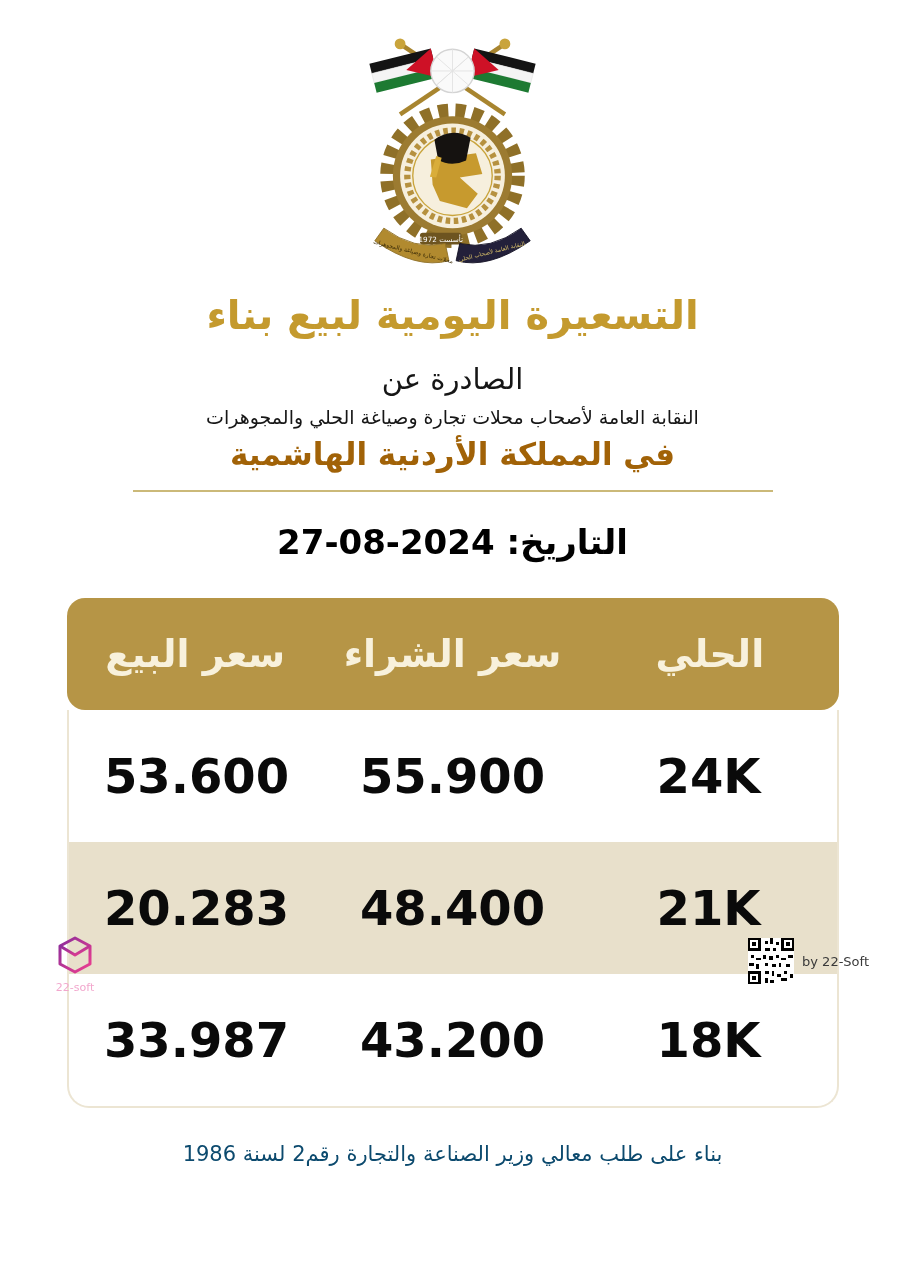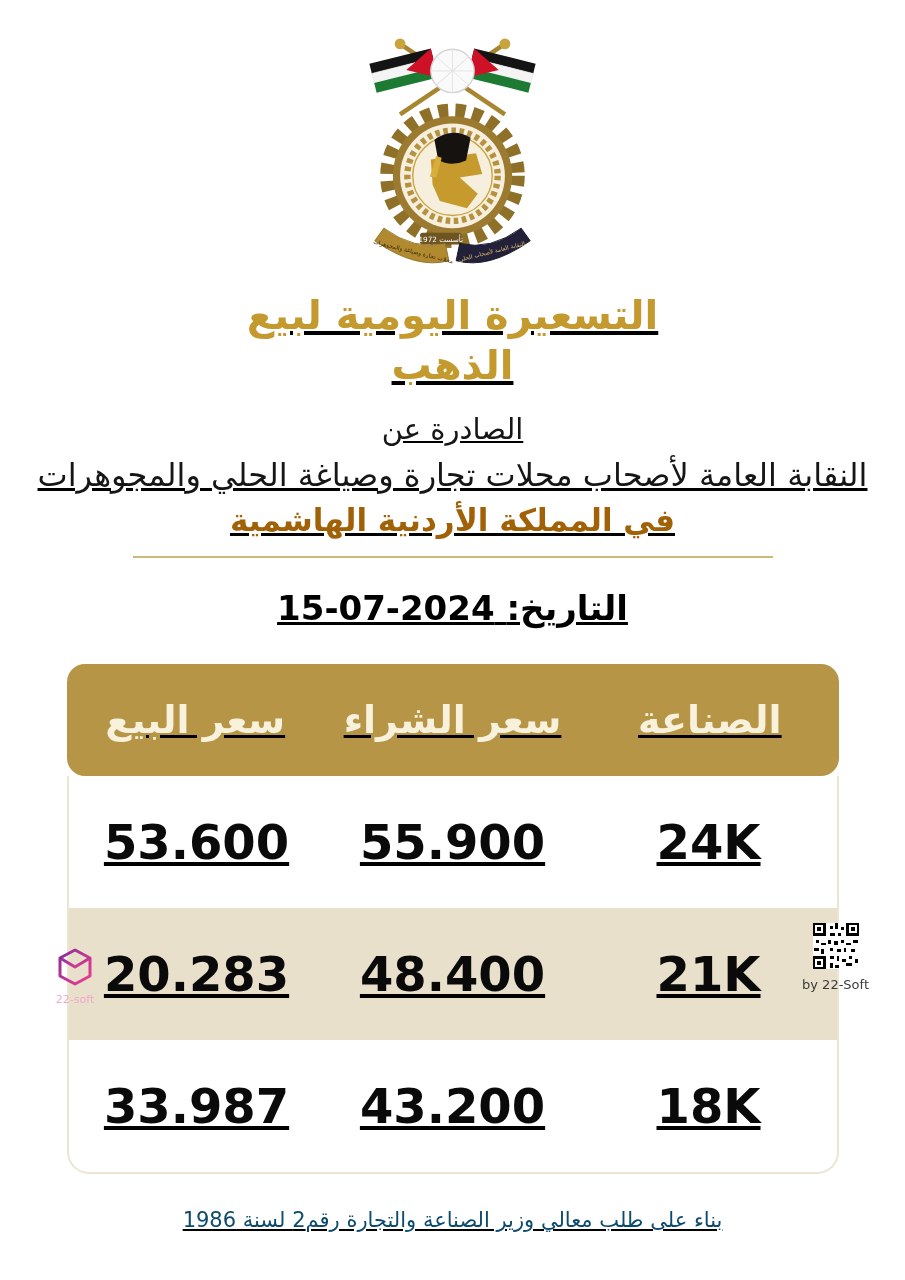--- a/index.html
+++ b/index.html
@@ -9,7 +9,7 @@
     font-family:"DejaVu Sans", sans-serif;
     position:relative; overflow:hidden;
   }
-  .page { width:905px; height:1042px; direction:rtl; text-align:center; position:relative;text-decoration:underline; }
+  .page { width:905px; height:1042px; direction:rtl; text-align:center; position:relative; }
 
   .logo-wrap { padding-top:24px; display:flex; justify-content:center; }
 

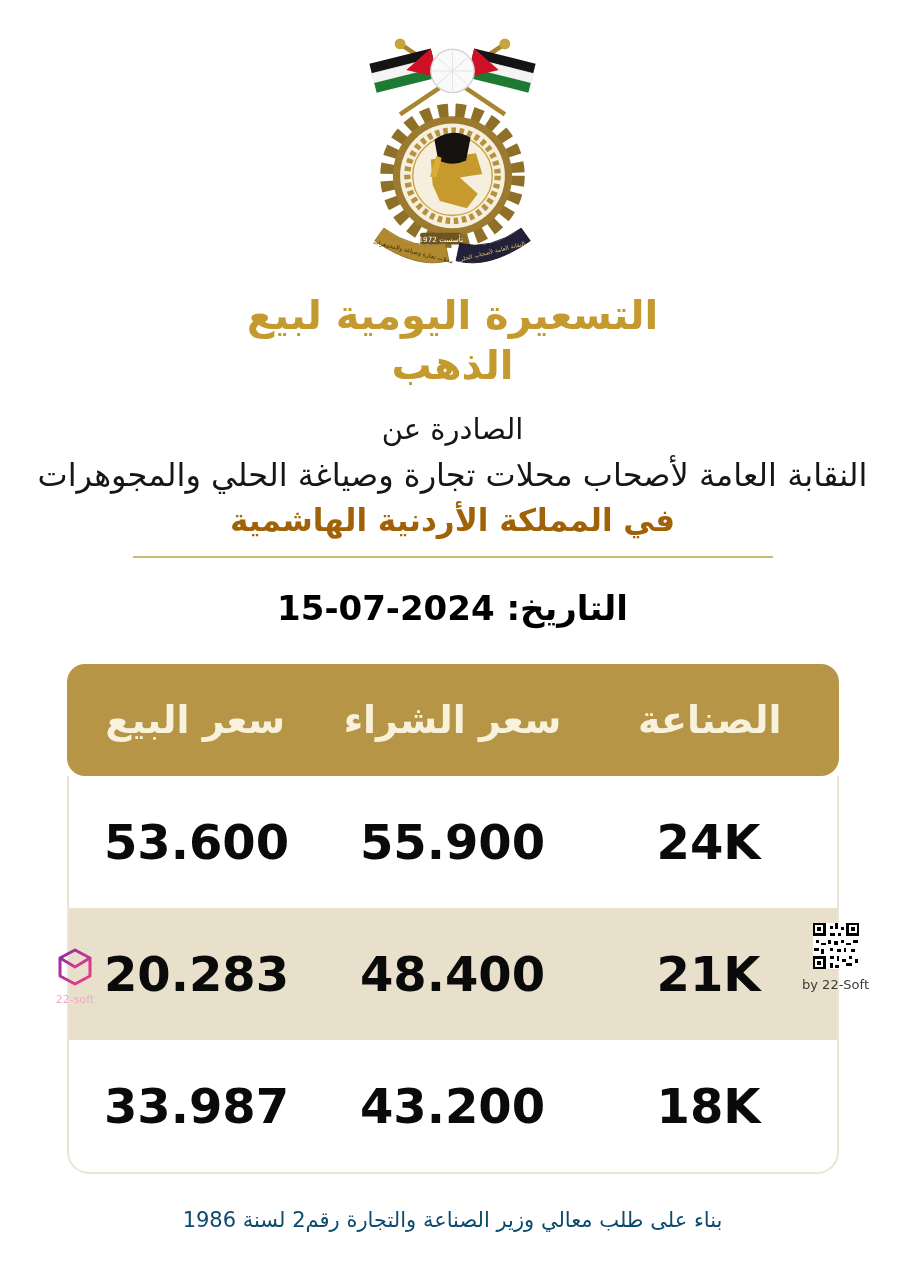--- a/index.html
+++ b/index.html
@@ -114,7 +114,7 @@
     </svg>
   </div>
 
-  <h1 class="title">التسعيرة اليومية لبيع الذهب</h1>
+  <h1 class="title">التسعيرة اليومية لبيع بناء</h1>
 
   <div class="issued">الصادرة عن</div>
   <div class="org">النقابة العامة لأصحاب محلات تجارة وصياغة الحلي  والمجوهرات</div>

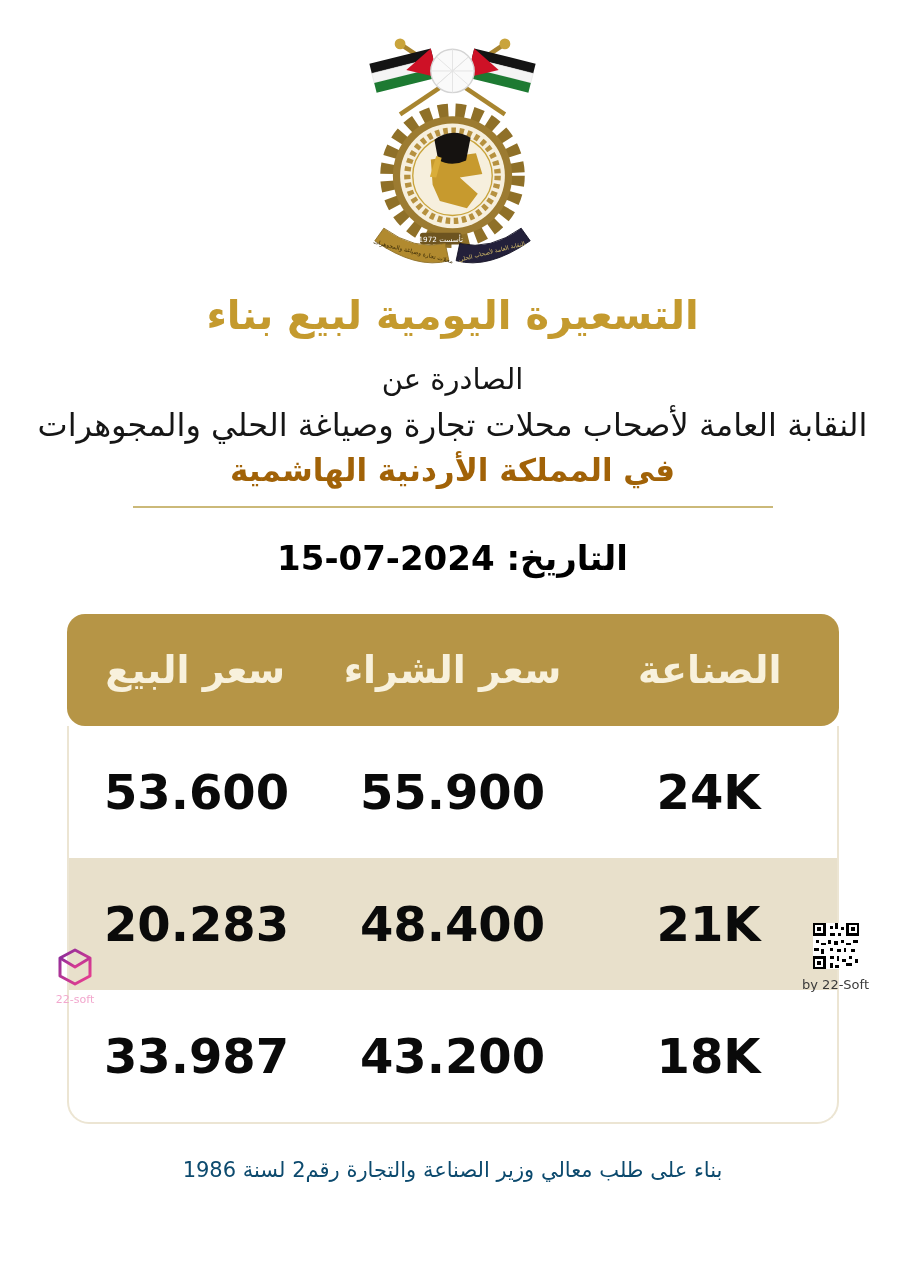--- a/index.html
+++ b/index.html
@@ -18,7 +18,7 @@
     width:500px; margin:4px auto 0; line-height:1.25;
   }
   .issued   { font-size:29px; color:#161616; margin-top:22px; }
-  .org      { font-size:32px; color:#161616; margin-top:10px; white-space:nowrap; }
+  .org      { font-size:19px; color:#161616; margin-top:10px; white-space:nowrap; }
   .kingdom  { font-size:31px; color:#a16207; font-weight:bold; margin-top:8px; }
   .divider  { width:640px; height:2px; background:#cbb979; margin:18px auto 0; }
 

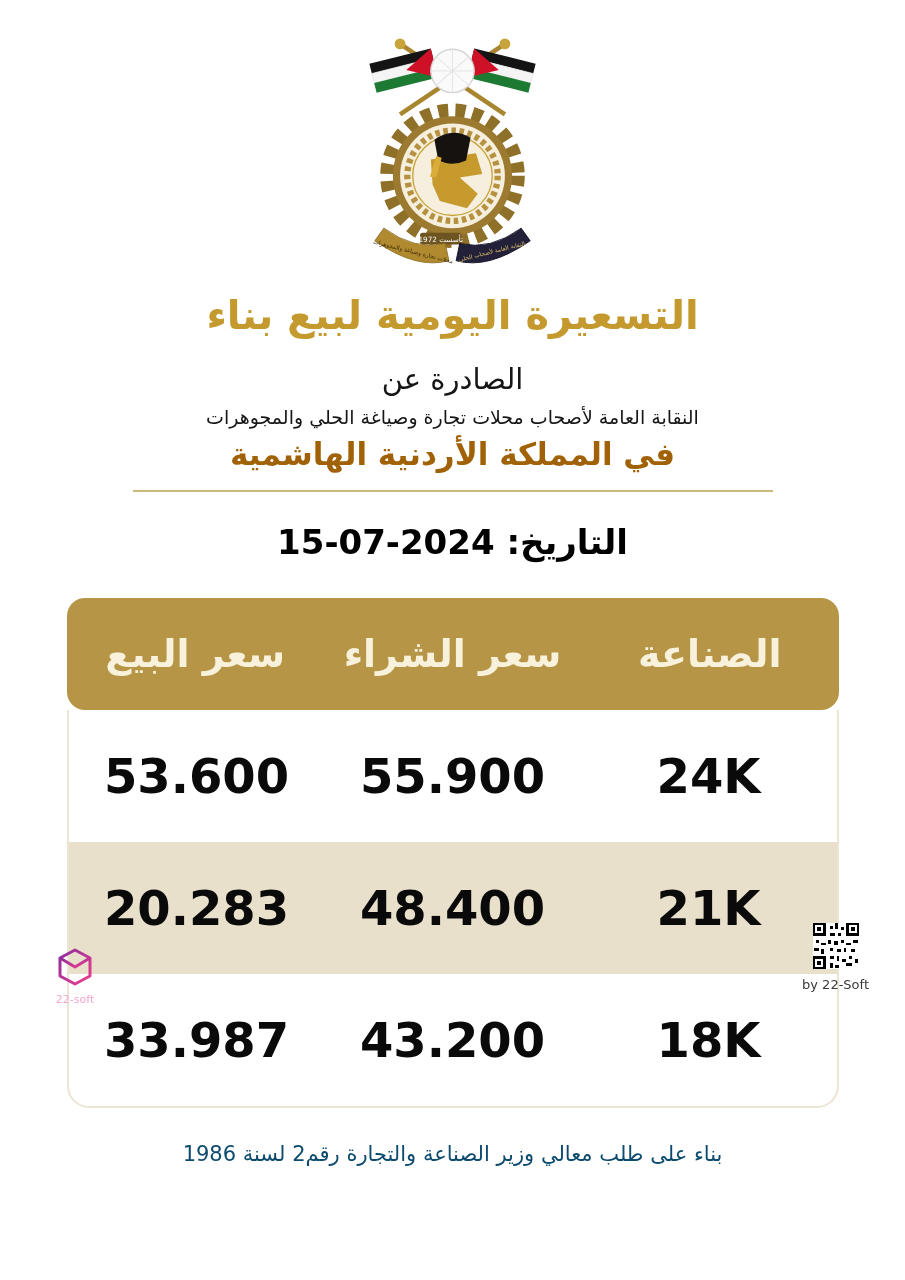--- a/index.html
+++ b/index.html
@@ -124,7 +124,7 @@
 
   <div class="date-line">
     <span>التاريخ:</span>
-    <span class="num">15-07-2024</span>
+    <span class="num">27-08-2024</span>
   </div>
 
   <div class="price-table">

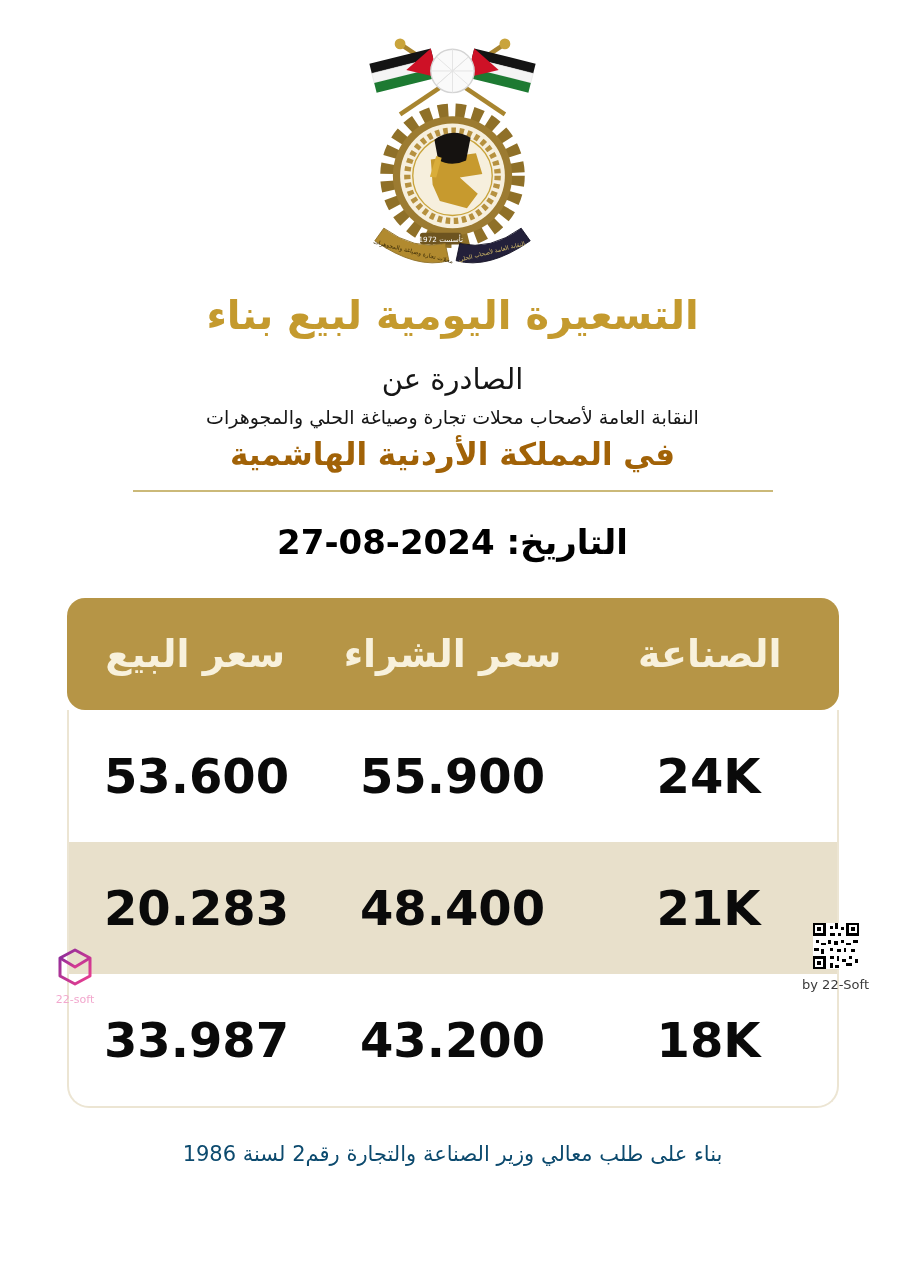--- a/index.html
+++ b/index.html
@@ -129,7 +129,7 @@
 
   <div class="price-table">
     <div class="thead">
-      <div class="cell">الصناعة</div>
+      <div class="cell">الحلي</div>
       <div class="cell">سعر الشراء</div>
       <div class="cell">سعر البيع</div>
     </div>

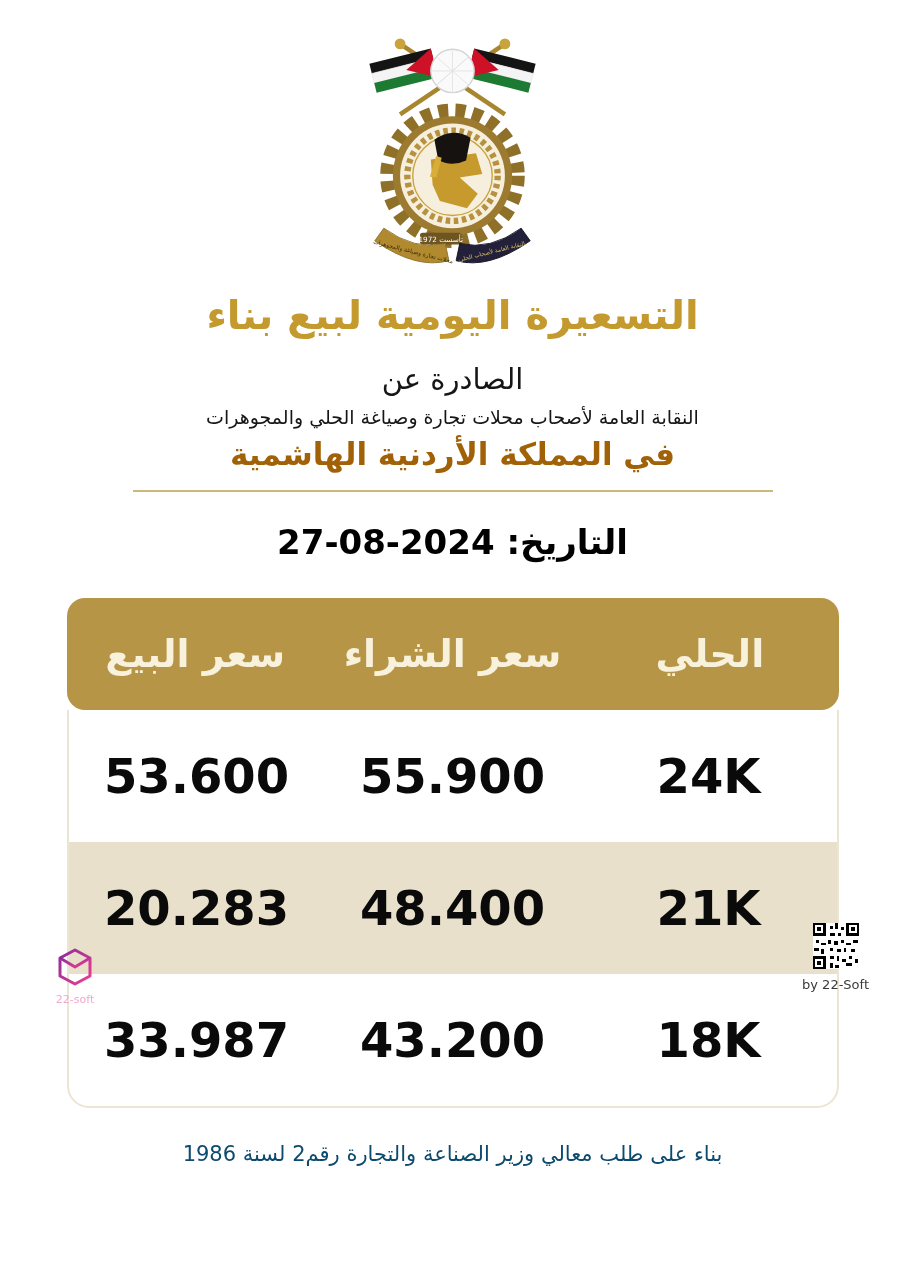--- a/index.html
+++ b/index.html
@@ -52,8 +52,8 @@
   .brand-left .brand-label { font-size:11px; color:#f2a7cd; margin-top:2px; }
 
   .credit-right {
-    position:absolute; right:36px; bottom:50px;
-    display:flex; align-items:center; gap:8px; direction:ltr;flex-direction:column;
+    position:absolute; right:36px; bottom:58px;
+    display:flex; align-items:center; gap:8px; direction:ltr;
   }
   .credit-right .credit-label { font-size:13px; color:#3a3a3a; }
 </style>

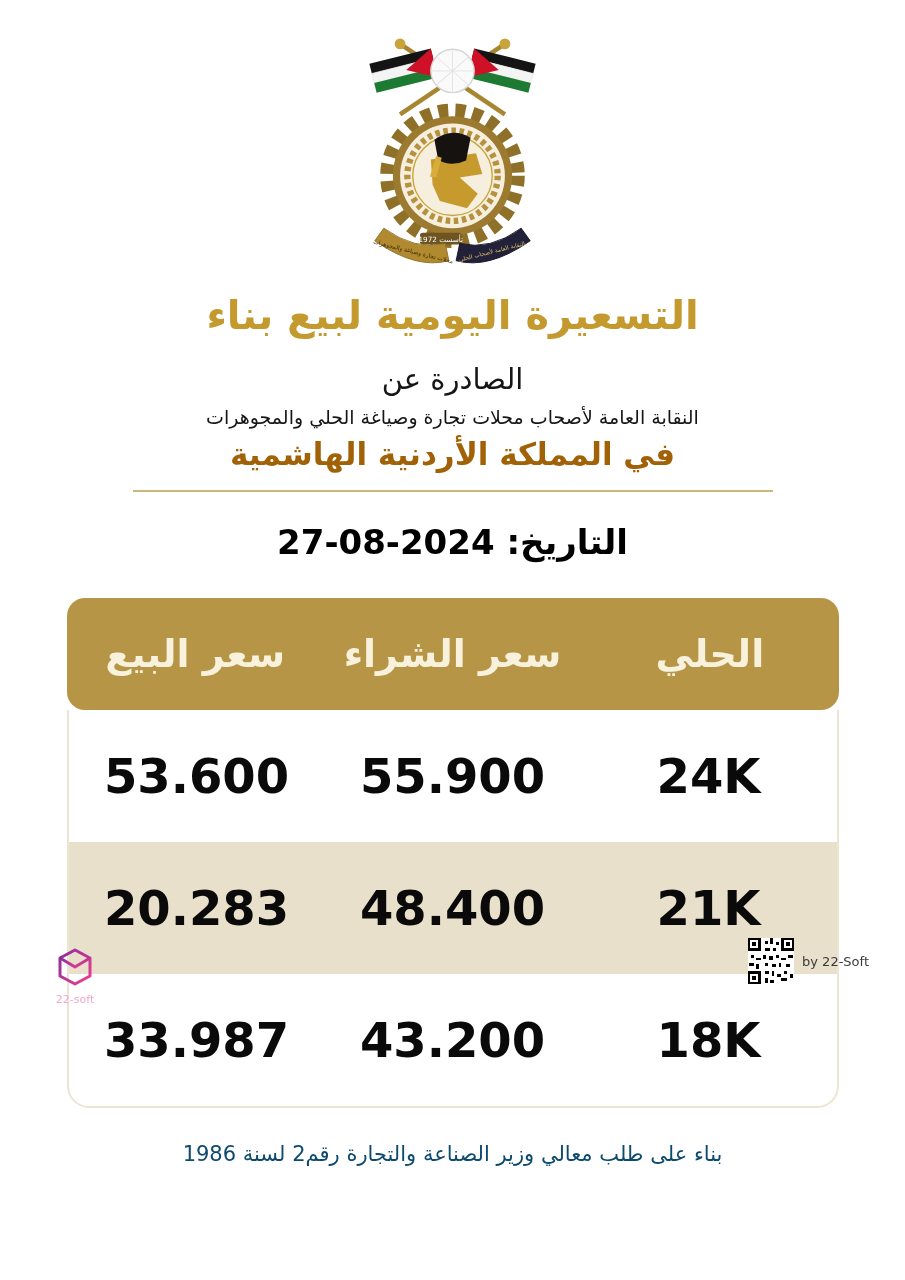--- a/index.html
+++ b/index.html
@@ -46,7 +46,7 @@
   .footnote { font-size:21px; color:#0c4a6e; margin-top:34px; }
 
   .brand-left {
-    position:absolute; left:40px; bottom:36px; width:70px;
+    position:absolute; left:40px; bottom:48px; width:70px;
     text-align:center; direction:ltr;
   }
   .brand-left .brand-label { font-size:11px; color:#f2a7cd; margin-top:2px; }

